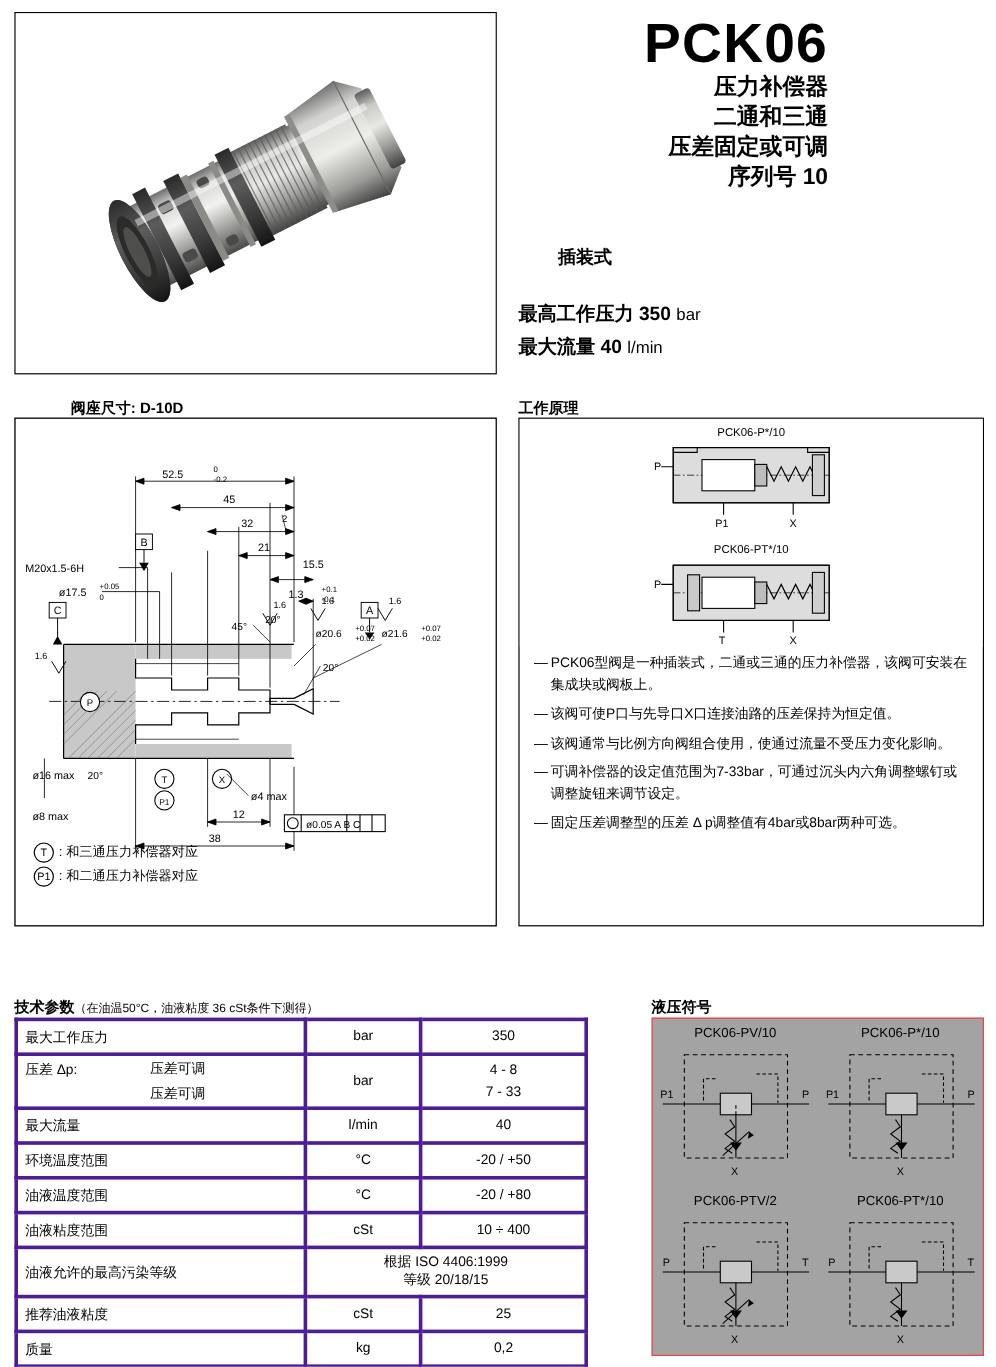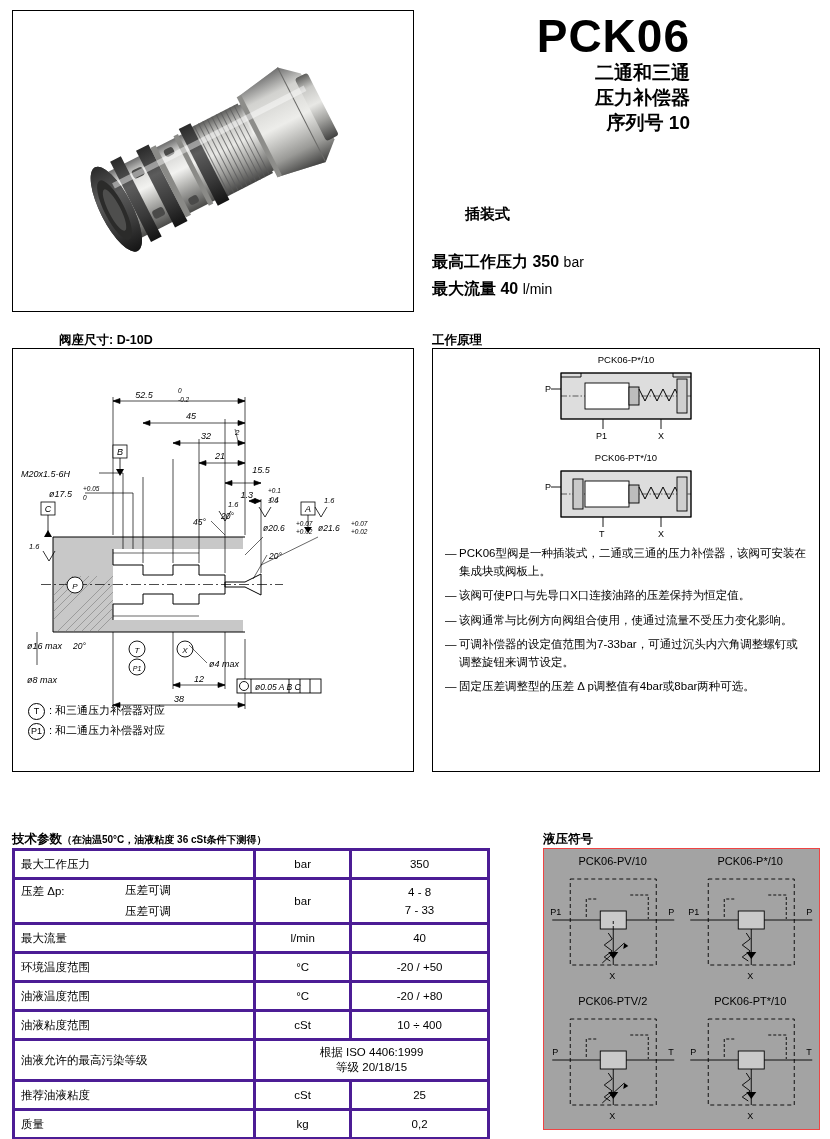--- a/index.html
+++ b/index.html
@@ -156,8 +156,8 @@
 
   <div class="title-block">
     <div class="title-main">PCK06</div>
+    <div class="title-sub">压力补偿器</div>
     <div class="title-sub">二通和三通</div>
-    <div class="title-sub">压力补偿器</div>
     <div class="title-sub">序列号 10</div>
   </div>
 

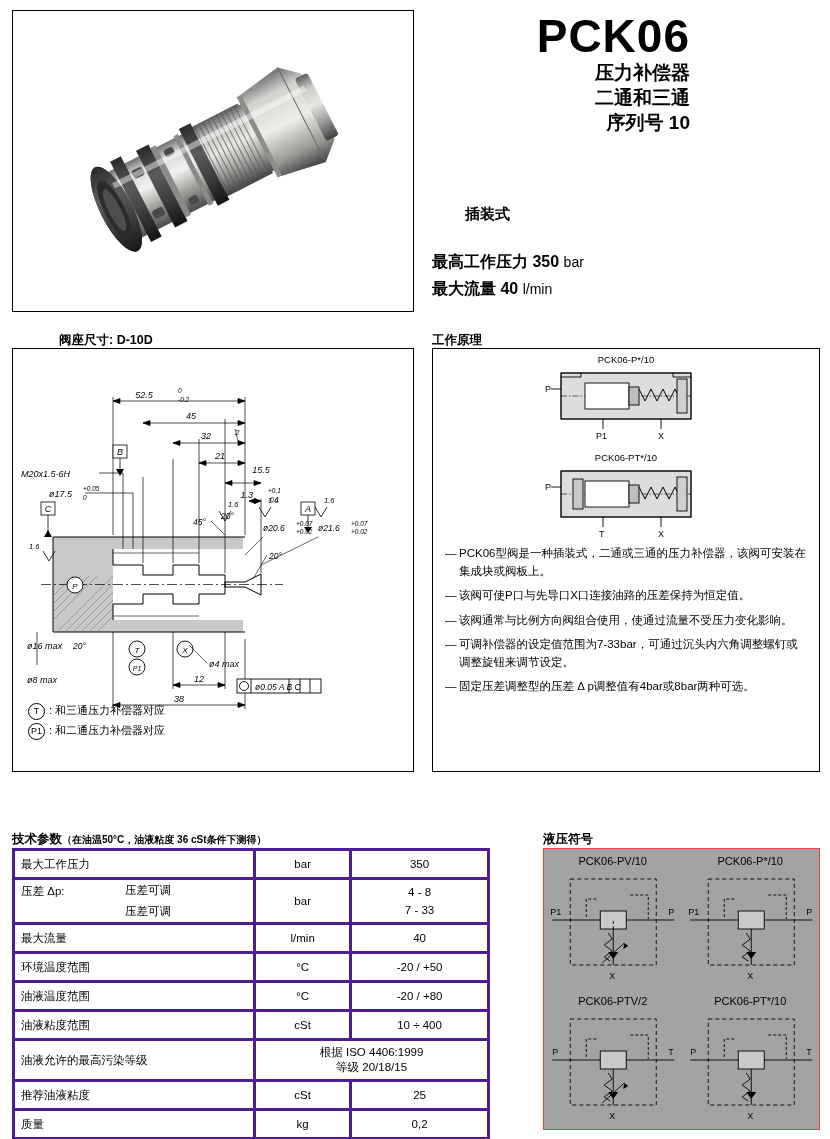--- a/index.html
+++ b/index.html
@@ -158,6 +158,7 @@
     <div class="title-main">PCK06</div>
     <div class="title-sub">压力补偿器</div>
     <div class="title-sub">二通和三通</div>
+    <div class="title-sub">压差固定或可调</div>
     <div class="title-sub">序列号 10</div>
   </div>
 

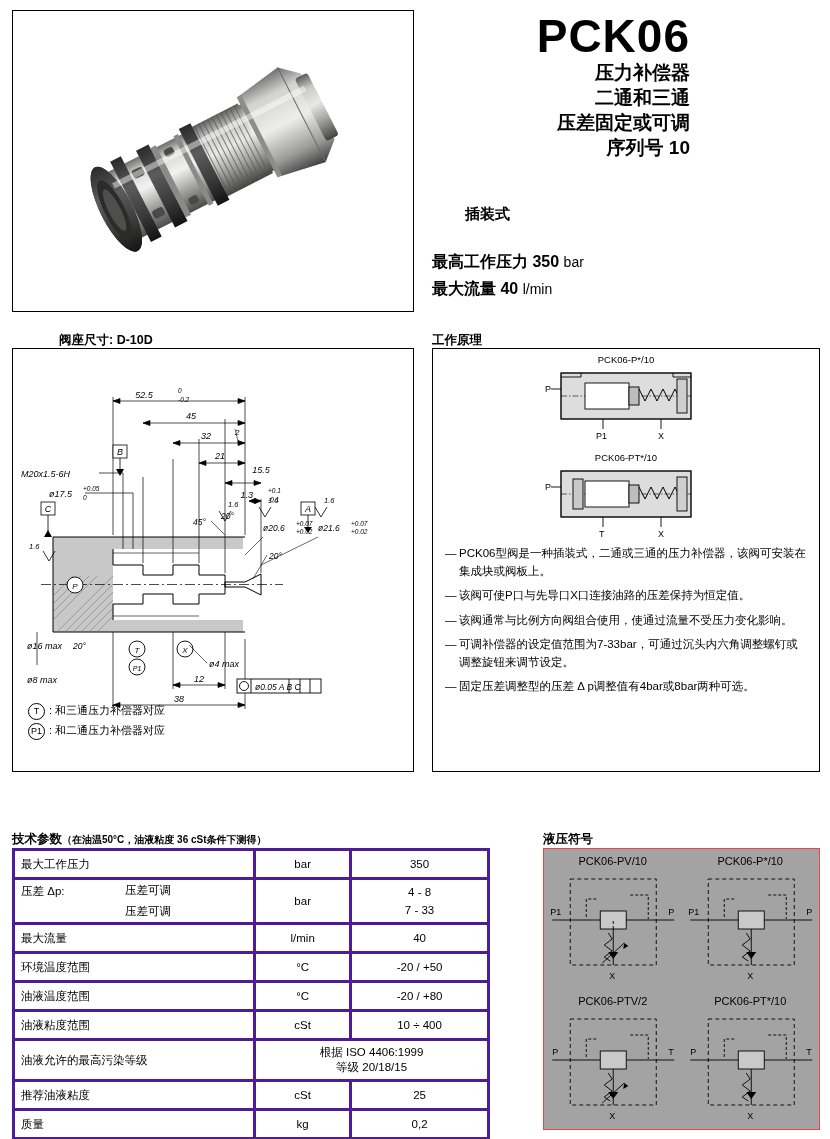--- a/index.html
+++ b/index.html
@@ -34,7 +34,7 @@
 
   
   .dim-label{position:absolute;left:12px;top:332px;padding-left:47px;}
-  .dim-box{position:absolute;left:12px;top:348px;width:400px;height:422px;border:1px solid #000;background:#a3a3a3;font-style:italic;}
+  .dim-box{position:absolute;left:12px;top:348px;width:400px;height:422px;border:1px solid #000;background:#a3a3a3;}
   .dim-notes{position:absolute;left:28px;top:700px;font-size:11px;line-height:20px;}
   .circ{display:inline-block;width:15px;height:15px;border:1px solid #000;border-radius:50%;
         text-align:center;line-height:14px;font-size:9px;vertical-align:middle;margin-right:4px;}

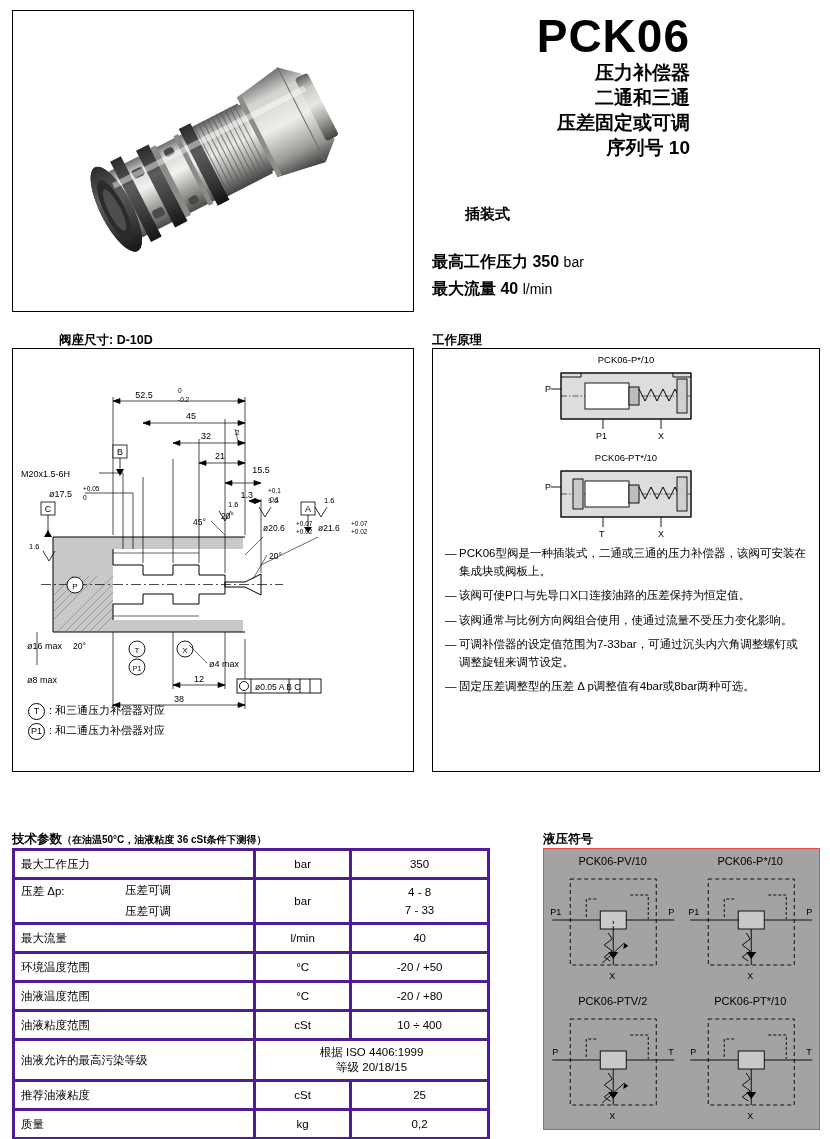--- a/index.html
+++ b/index.html
@@ -49,7 +49,7 @@
 
   
   .tech-label{position:absolute;left:12px;top:831px;}
-  .tech-label .small{font-weight:bold;font-size:10px;}
+  .tech-label .small{font-weight:normal;font-size:10px;}
   table.tech{position:absolute;left:12px;top:848px;width:478px;border-collapse:collapse;font-size:11.5px;}
   table.tech td{border:3px solid #4c1d95;padding:4px 6px;height:18px;}
   table.tech td.name{width:236px;}

